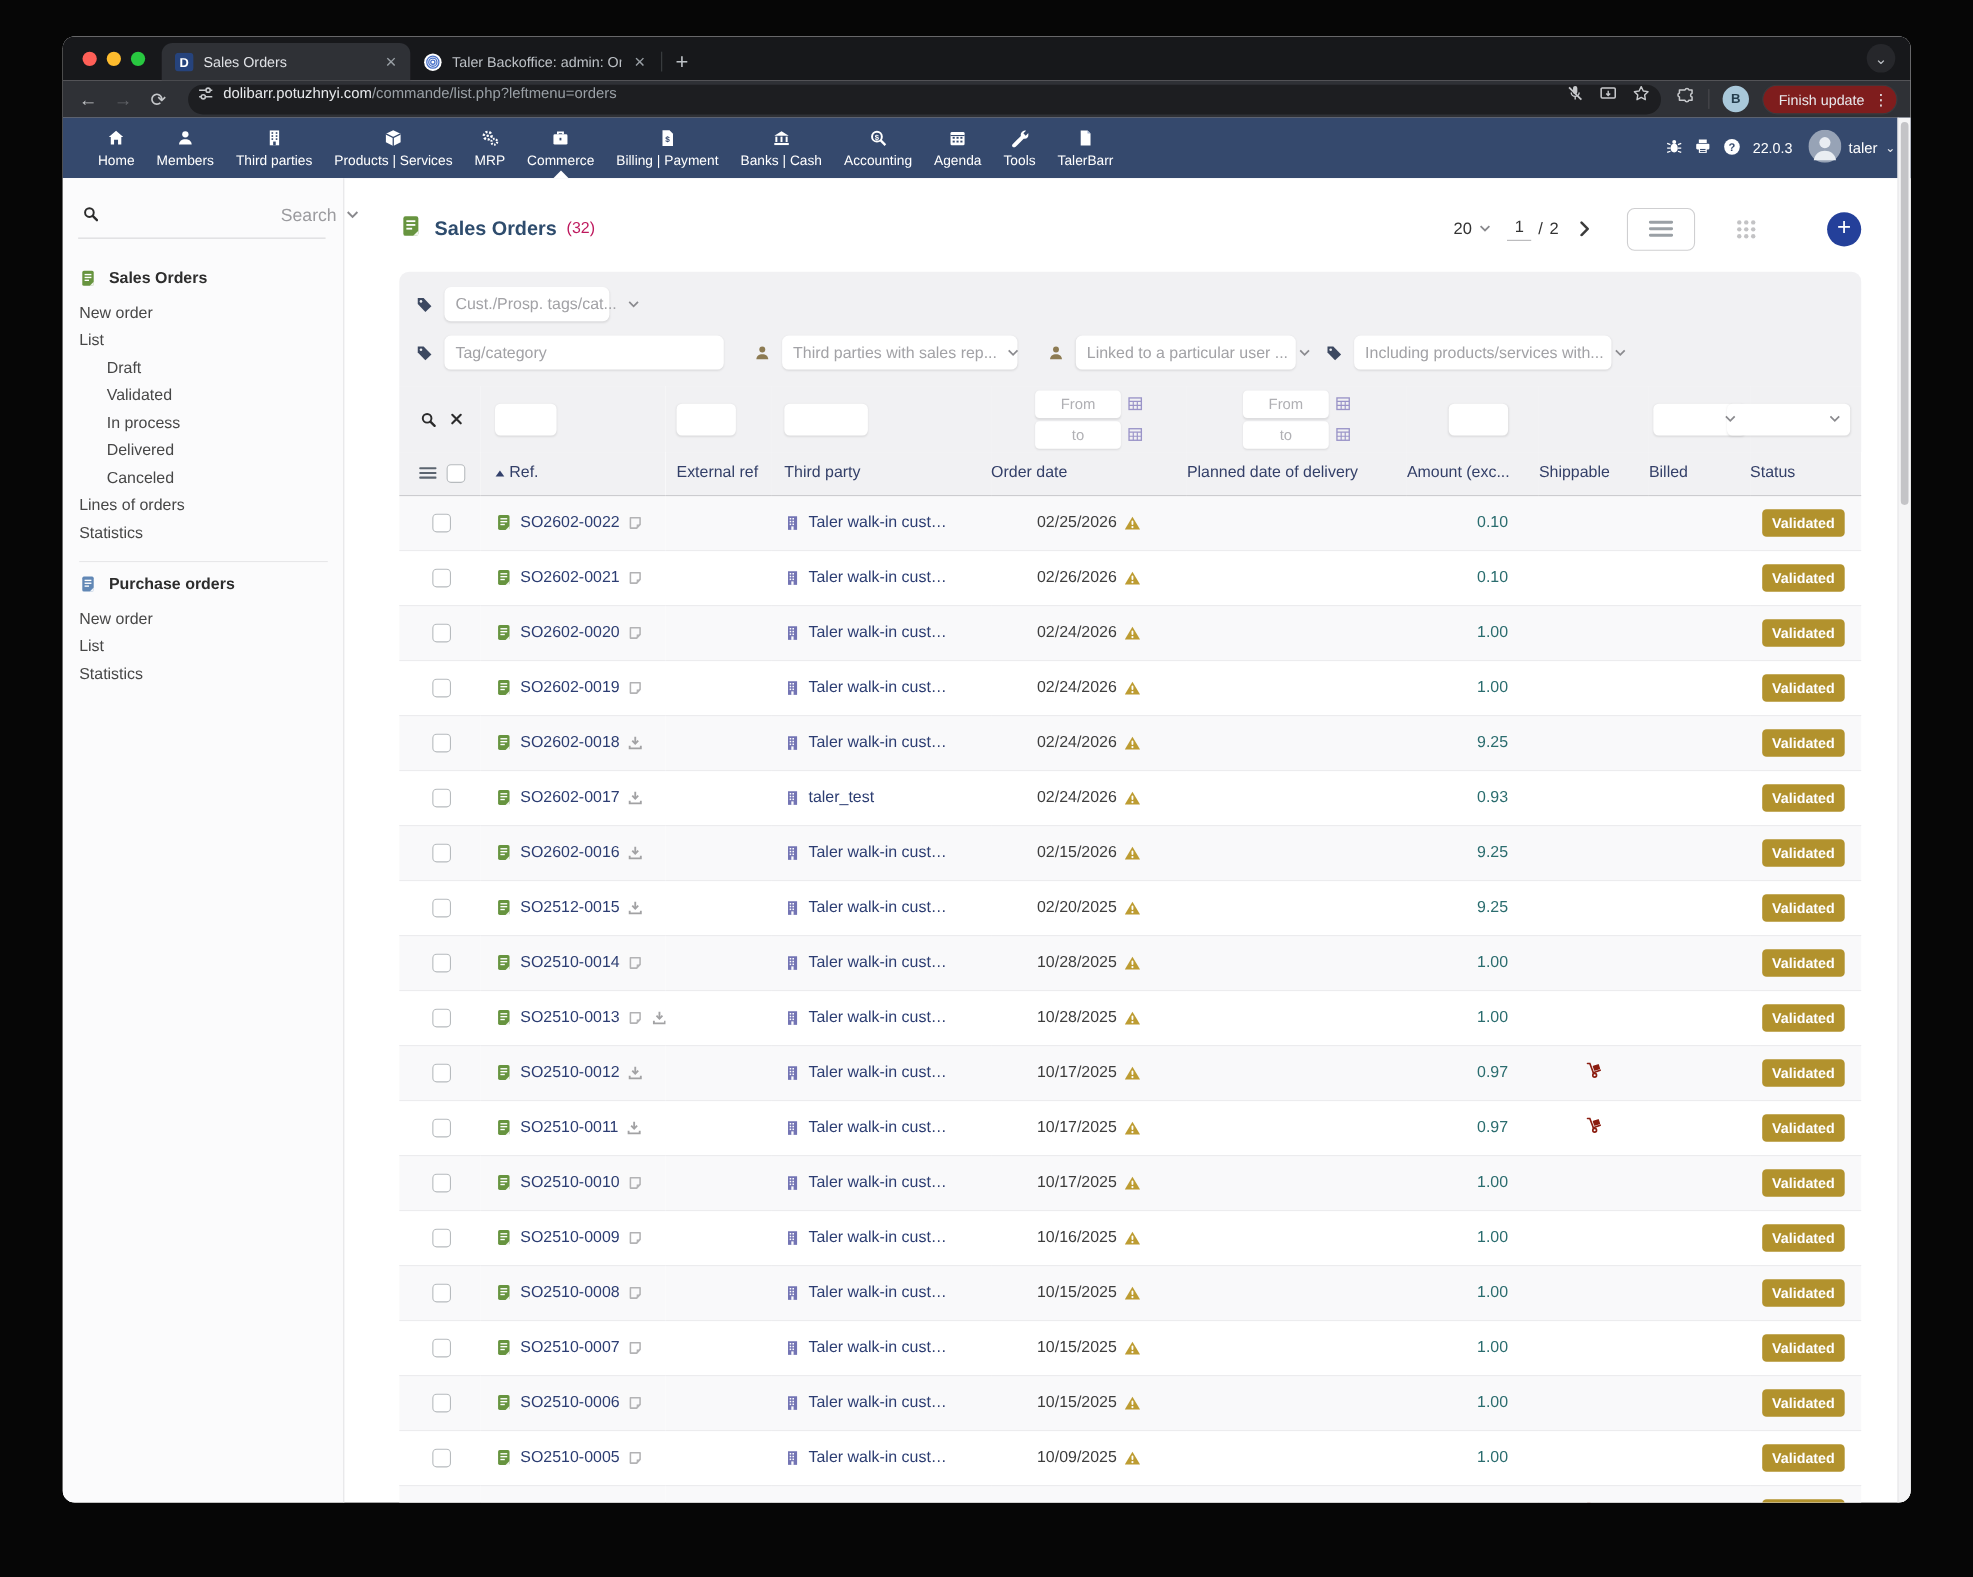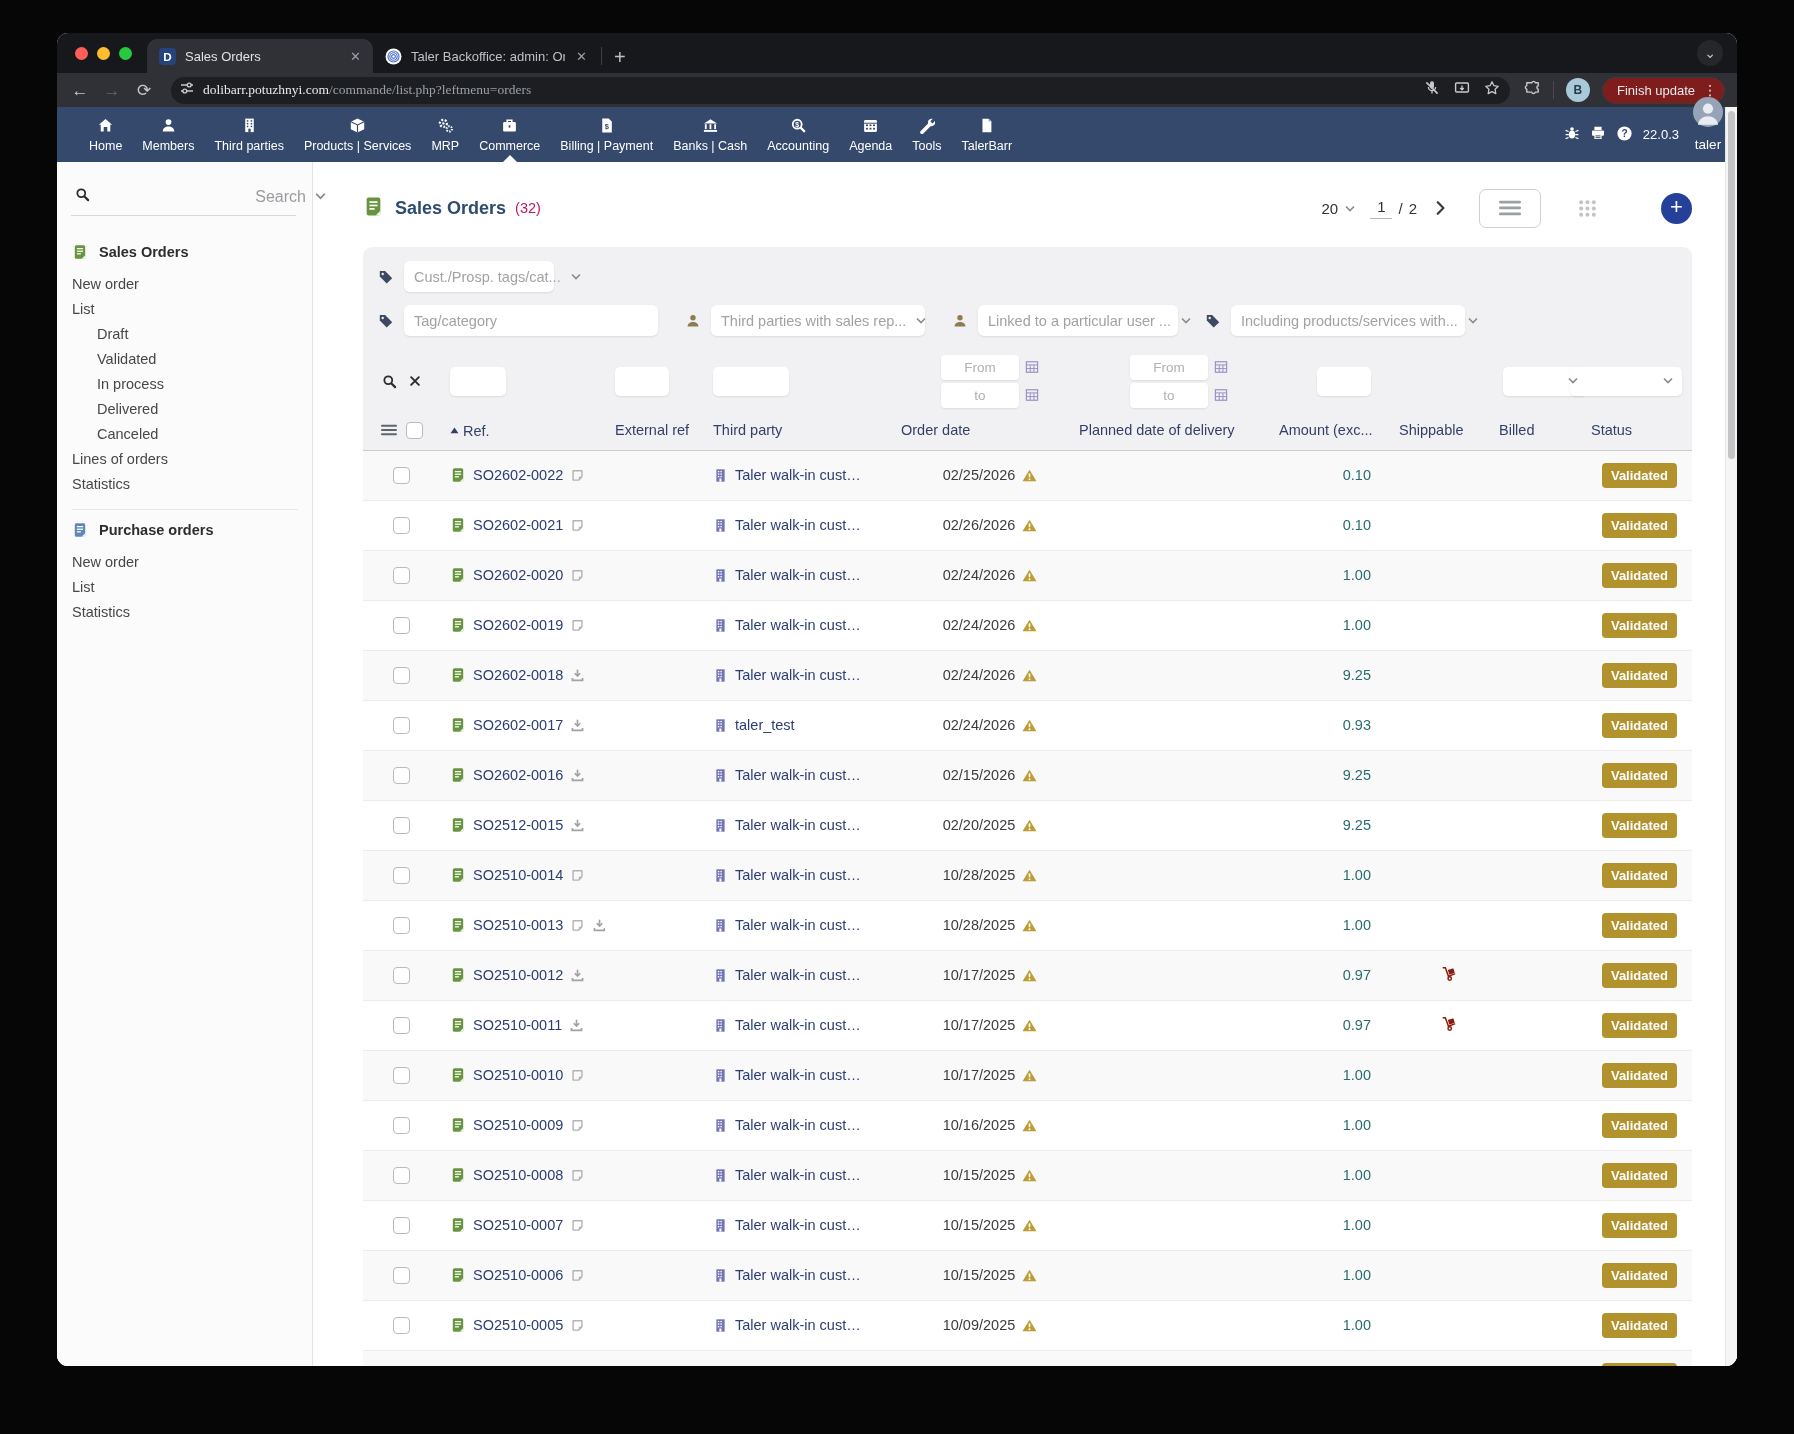--- a/index.html
+++ b/index.html
@@ -26,7 +26,7 @@
   .toolbar { height:34px; background:#2f3136; display:flex; align-items:center; padding:0 12px 0 10px; gap:6px; flex:none; }
   .navbtn { color:#c6c8cb; font-size:17px; width:26px; text-align:center; line-height:1; }
   .navbtn.dim { color:#63656a; }
-  .omnibox { flex:1; height:27px; border-radius:14px; background:#1d1e21; display:flex; align-items:center; padding:0 10px 0 8px; margin:0 8px; font-size:13.5px; gap:8px;font-family:Liberation Serif, serif; }
+  .omnibox { flex:1; height:27px; border-radius:14px; background:#1d1e21; display:flex; align-items:flex-start; padding:0 10px 0 8px; margin:0 8px; font-size:13.5px; gap:8px; }
   .omnibox .host { color:#e8eaed; }
   .omnibox .path { color:#9aa0a6; margin-left:-8px; }
   .omnibox .spacer { flex:1; }

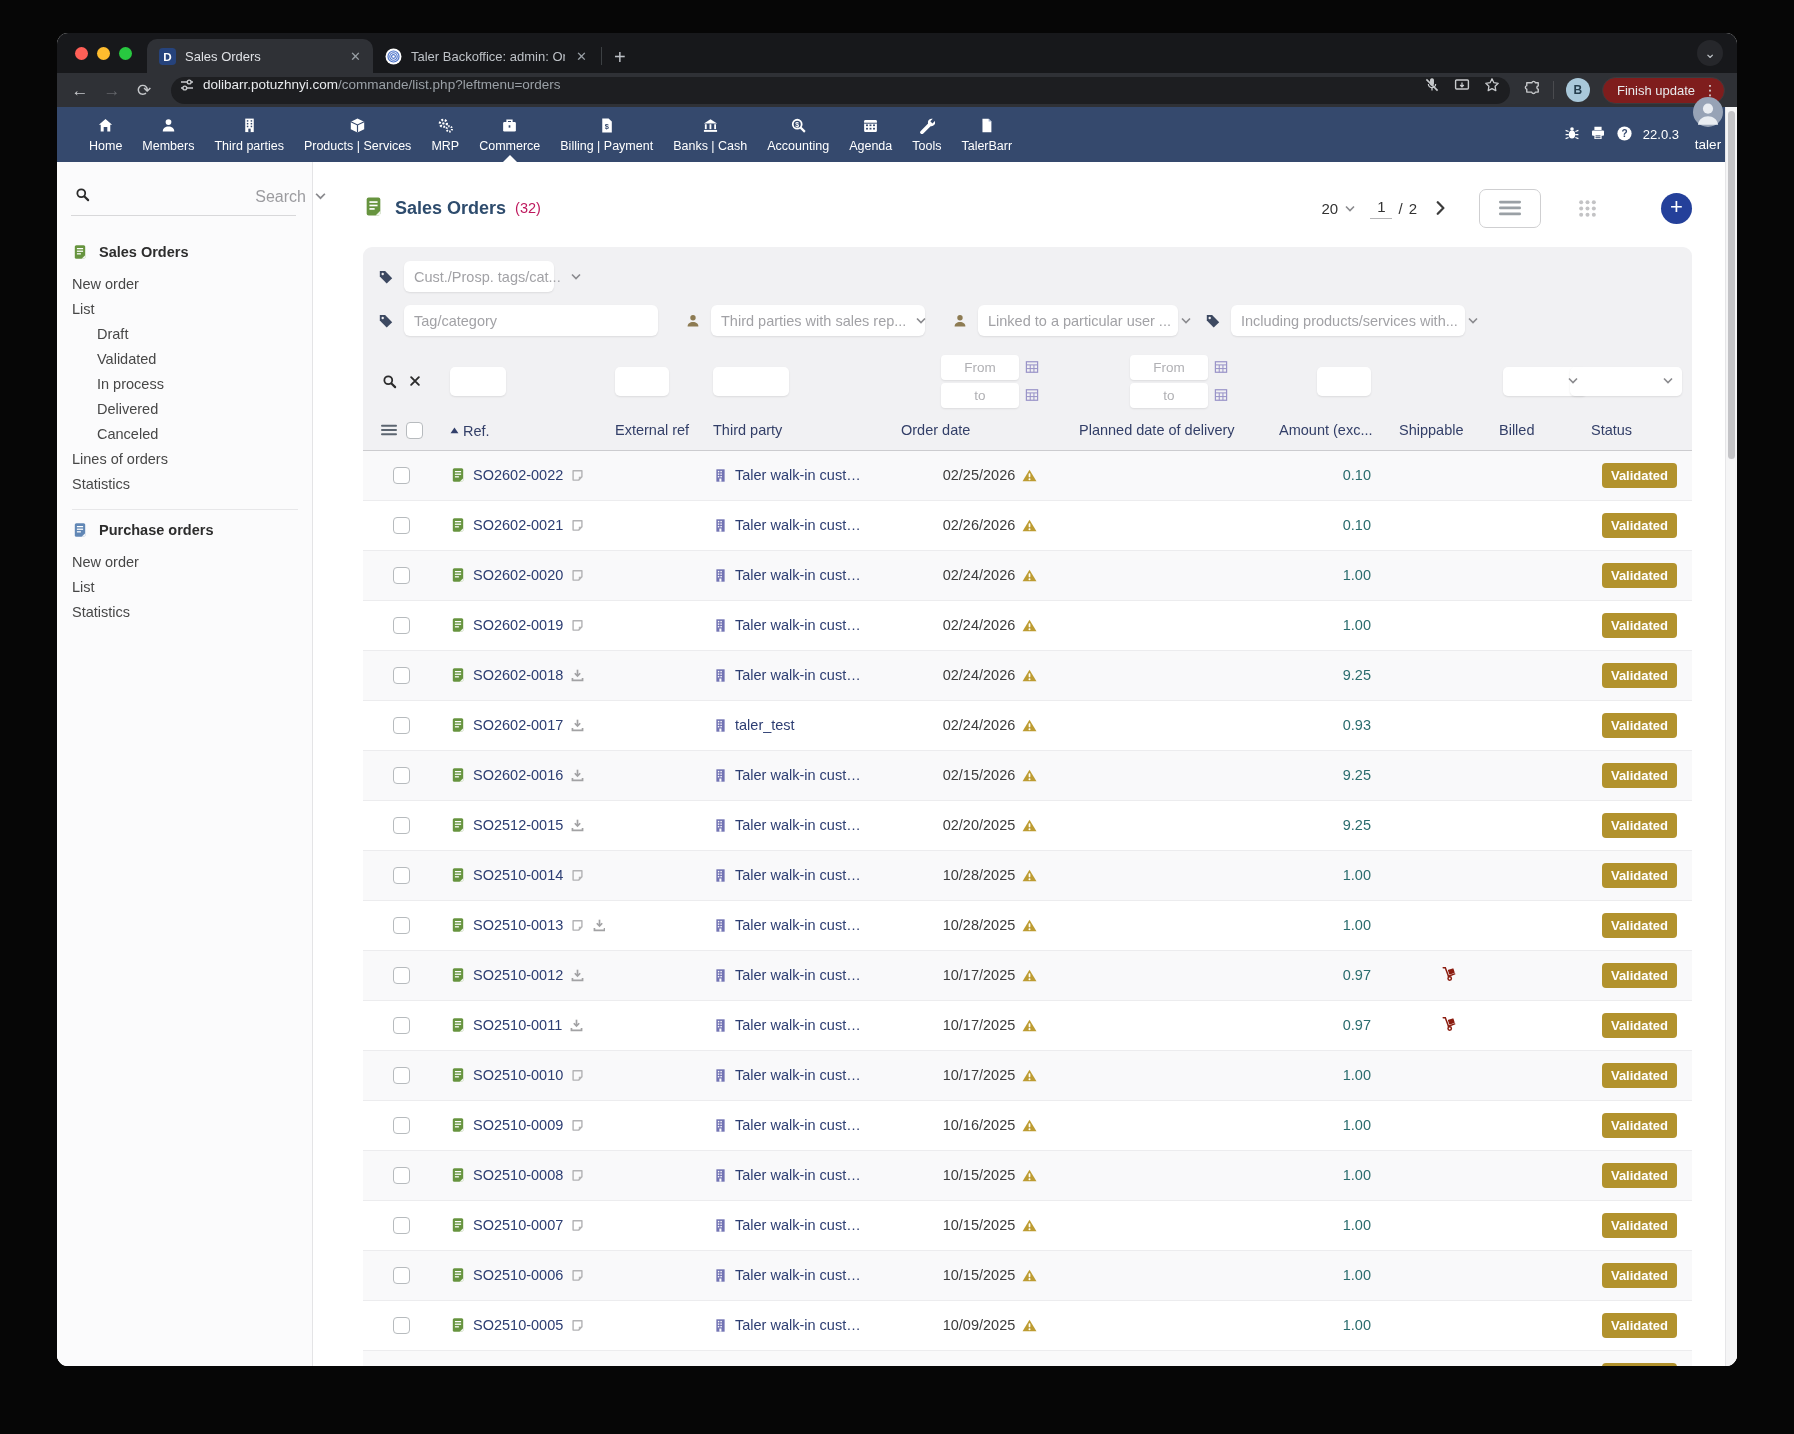--- a/index.html
+++ b/index.html
@@ -44,7 +44,7 @@
   .nav-item.active::after { content:""; position:absolute; bottom:0; left:50%; margin-left:-7px; border-left:7px solid transparent; border-right:7px solid transparent; border-bottom:7px solid #fff; }
   .nav-right { margin-left:auto; display:flex; align-items:center; gap:10px; font-size:13px; }
   .nav-right .ver { margin-right:4px; }
-  .nav-user { display:flex; align-items:center; gap:7px; font-size:13.5px;flex-direction:column; }
+  .nav-user { display:flex; align-items:center; gap:7px; font-size:13.5px; }
   .nav-caret { font-size:11px; opacity:.9; }
 
   

